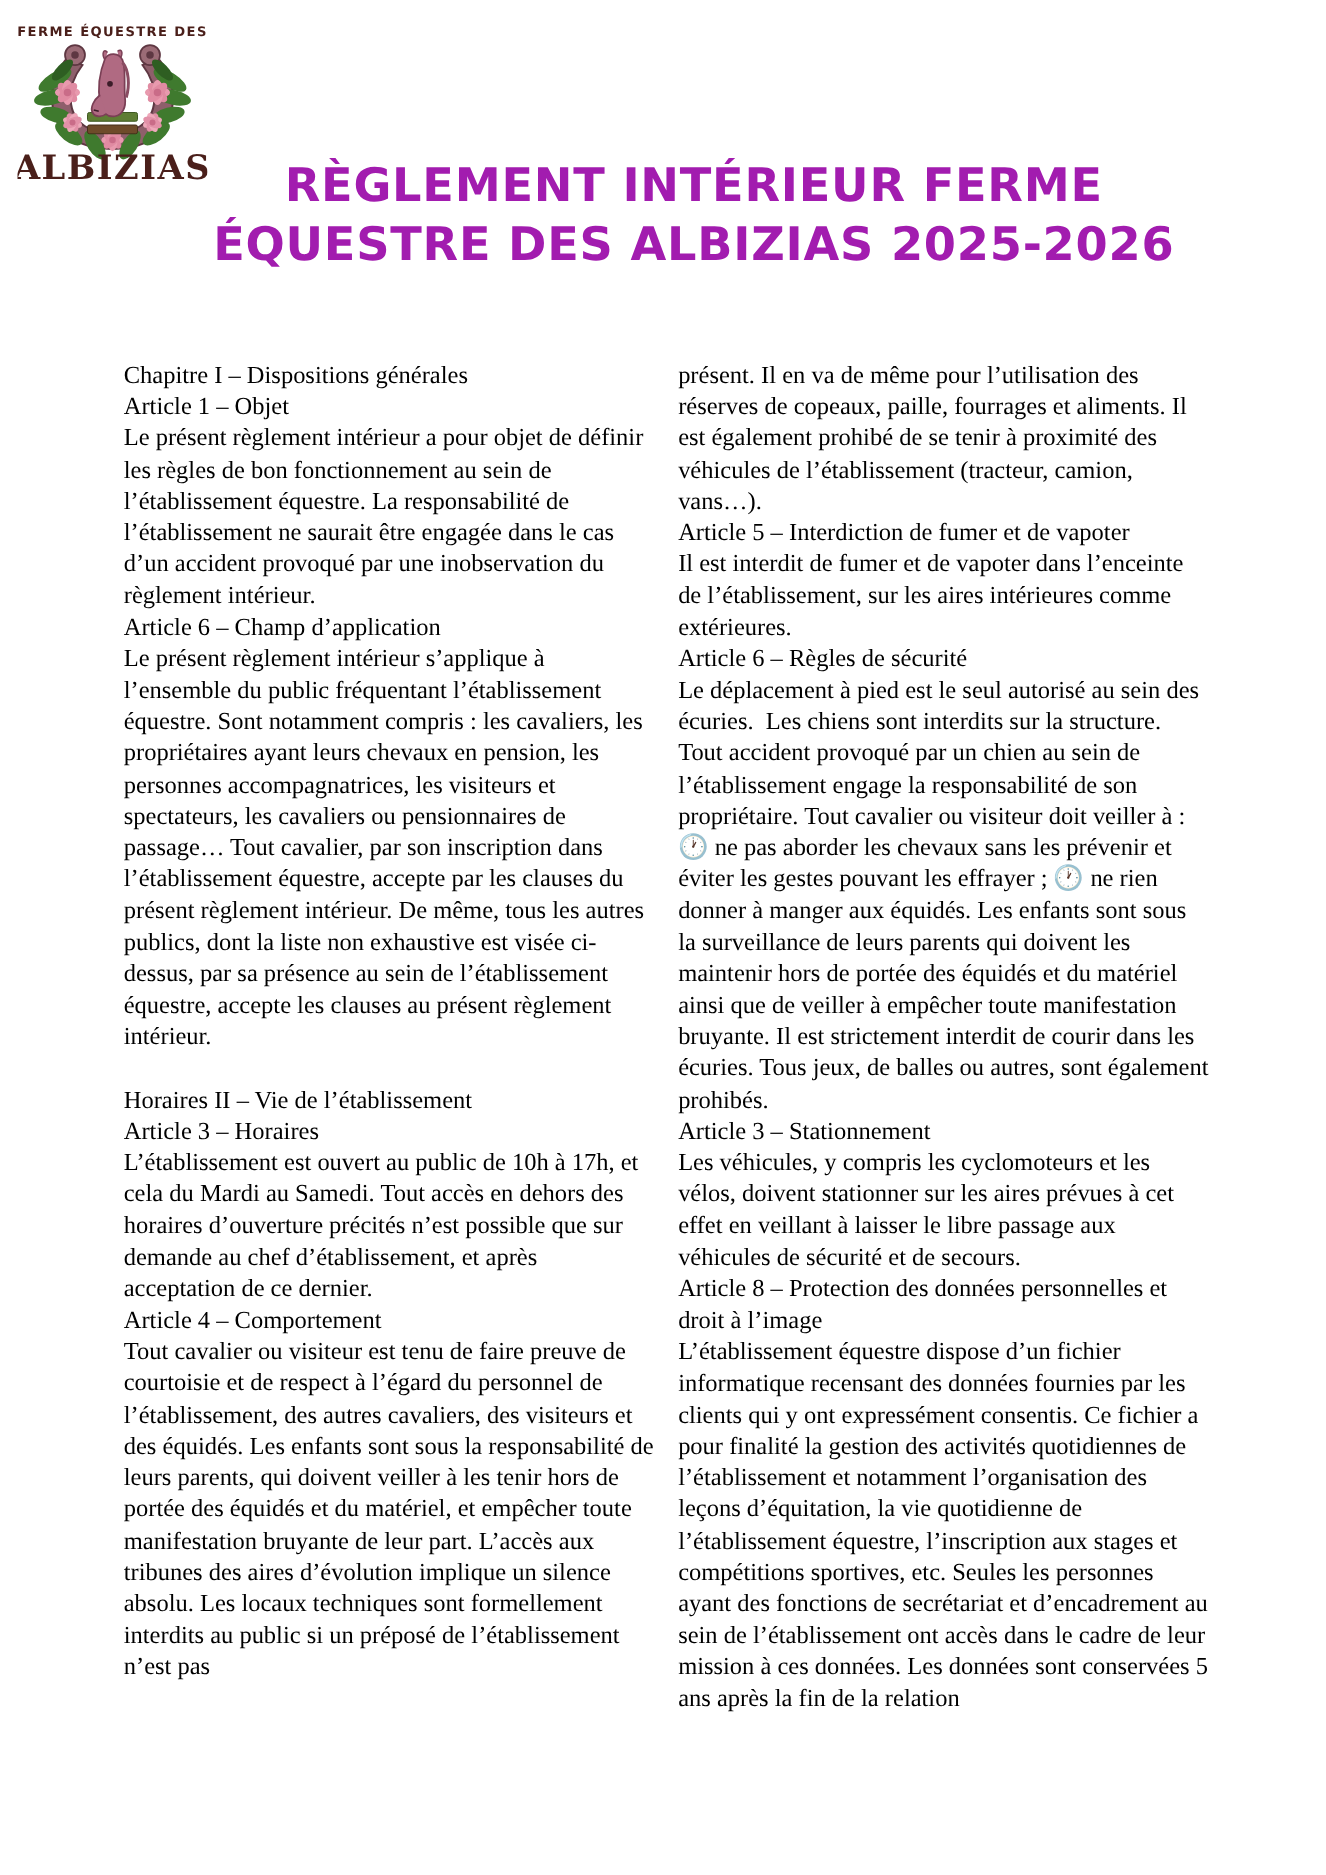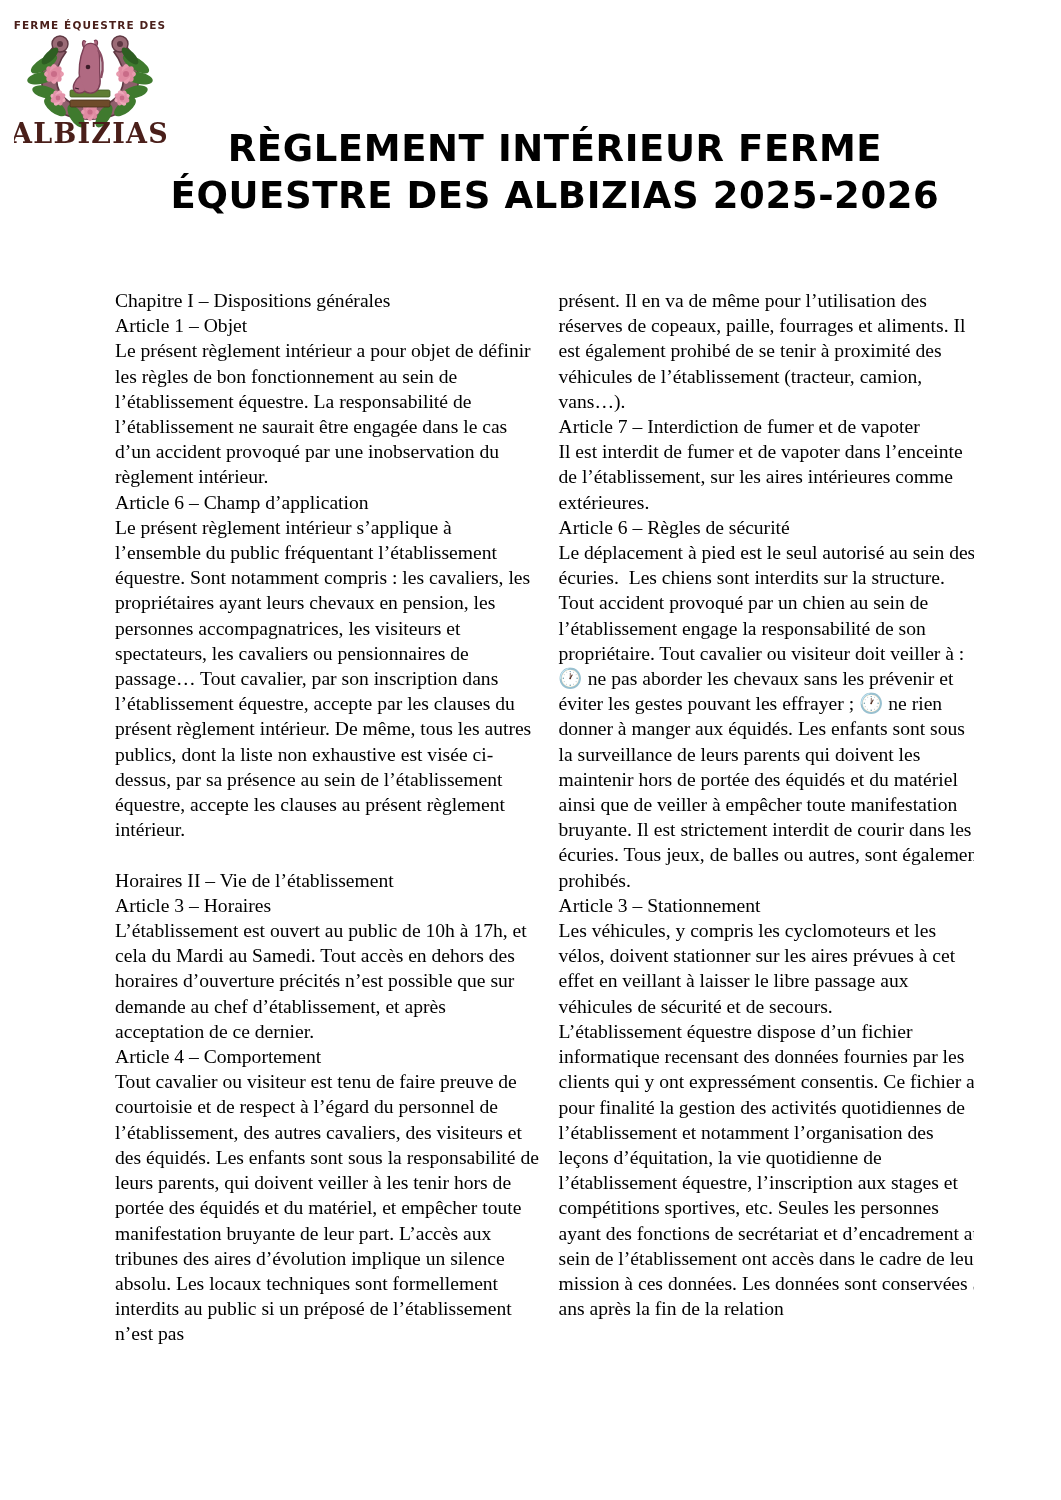--- a/index.html
+++ b/index.html
@@ -34,7 +34,7 @@
     top: 100px;
     width: 790px;
     text-align: center;
-    color: #000000;
+    color: #a21caf;
     font-family: "DejaVu Sans", sans-serif;
     font-weight: 700;
     font-size: 37px;

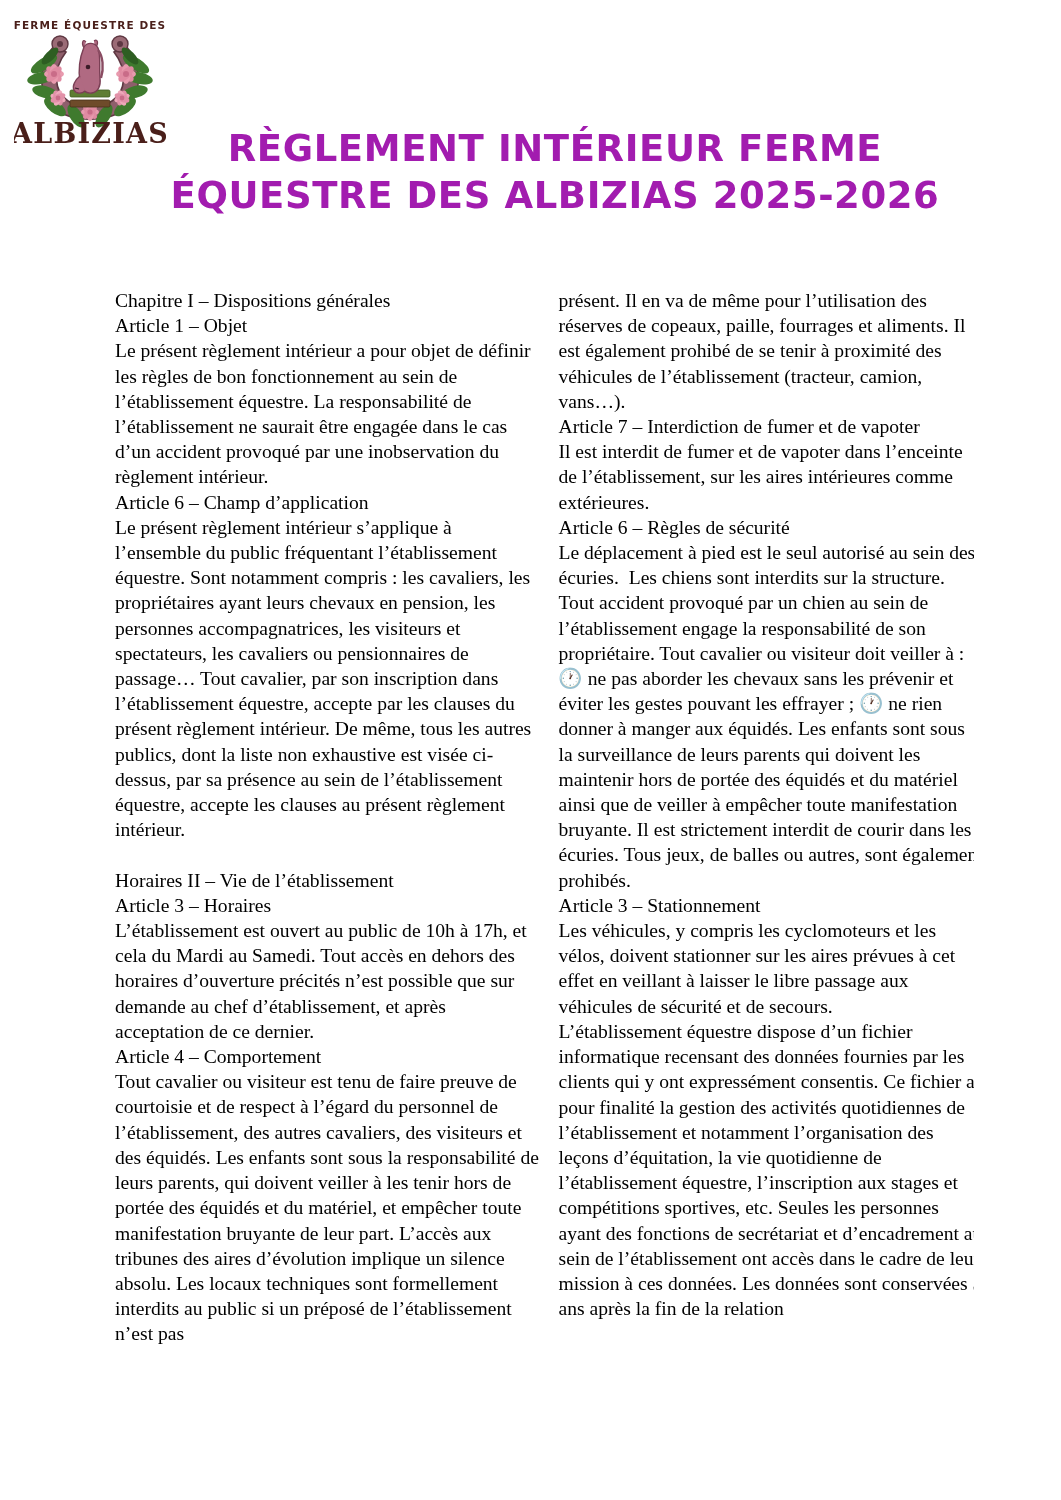--- a/index.html
+++ b/index.html
@@ -52,7 +52,6 @@
     display: flex;
     gap: 19px;
     align-items: flex-start;
-    margin-left: 16px;
   }
   .col {
     width: 425px;

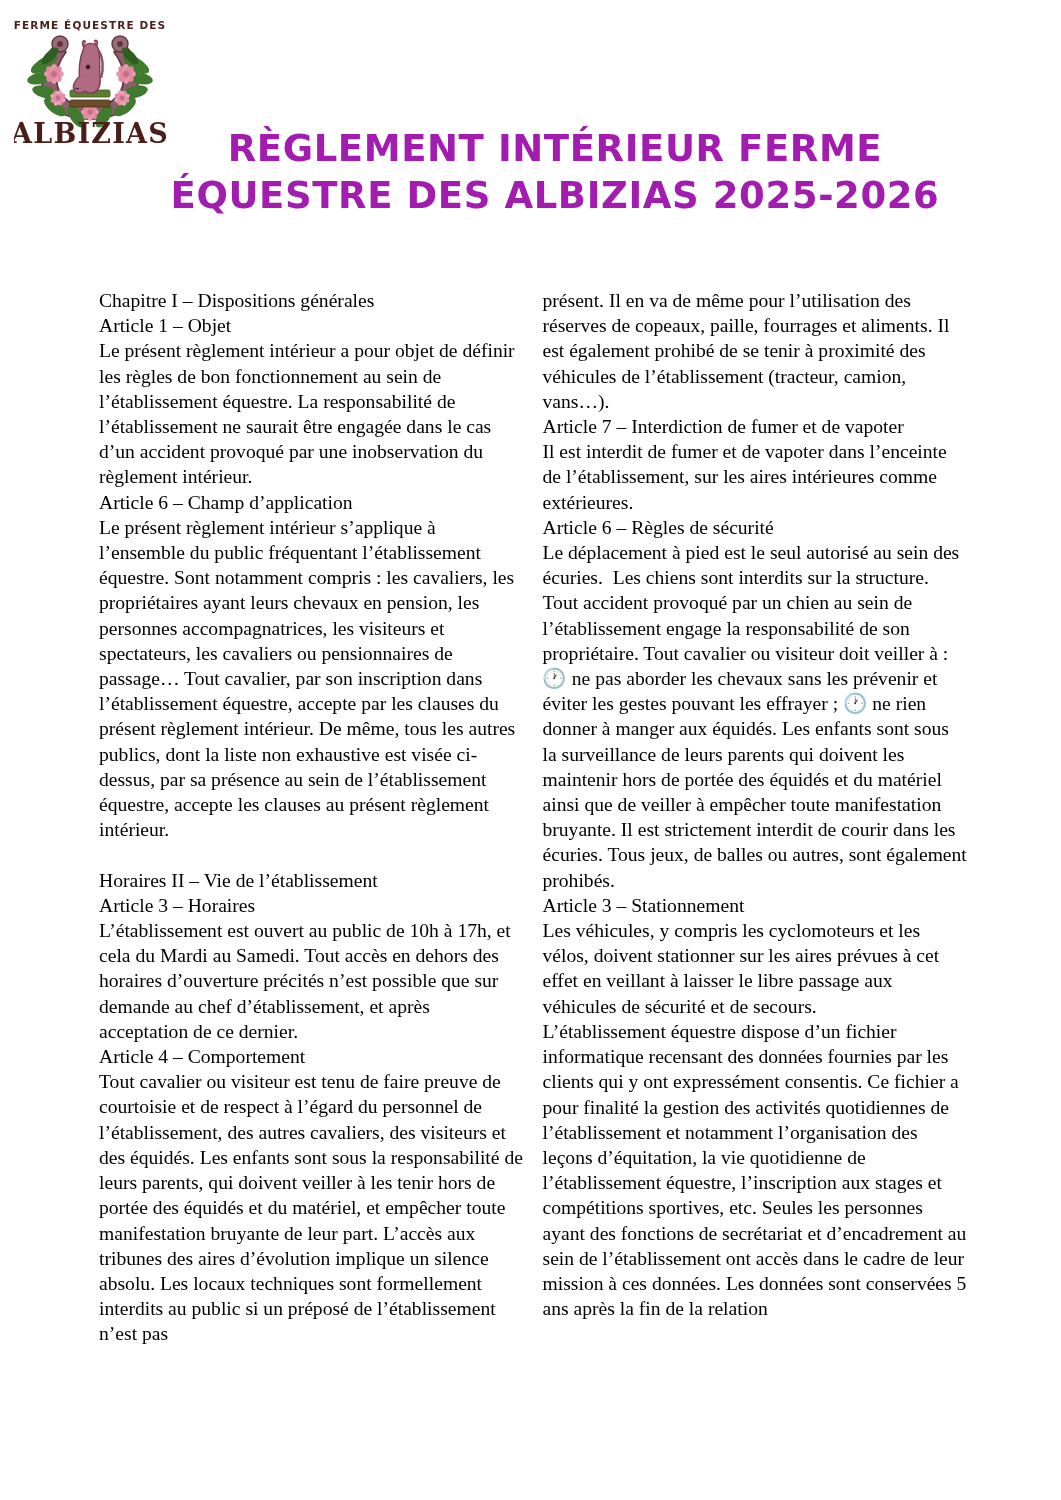--- a/index.html
+++ b/index.html
@@ -176,7 +176,7 @@
 
     <div class="col">
       <p>présent. Il en va de même pour l’utilisation des réserves de copeaux, paille, fourrages et aliments. Il est également prohibé de se tenir à proximité des véhicules de l’établissement (tracteur, camion, vans…).</p>
-      <p>Article 7 – Interdiction de fumer et de vapoter</p>
+      <p>Article 5 – Interdiction de fumer et de vapoter</p>
       <p>Il est interdit de fumer et de vapoter dans l’enceinte de l’établissement, sur les aires intérieures comme extérieures.</p>
       <p>Article 6 – Règles de sécurité</p>
       <p>Le déplacement à pied est le seul autorisé au sein des écuries.  Les chiens sont interdits sur la structure. Tout accident provoqué par un chien au sein de l’établissement engage la responsabilité de son propriétaire. Tout cavalier ou visiteur doit veiller à : 🕐 ne pas aborder les chevaux sans les prévenir et éviter les gestes pouvant les effrayer ; 🕐 ne rien donner à manger aux équidés. Les enfants sont sous la surveillance de leurs parents qui doivent les maintenir hors de portée des équidés et du matériel ainsi que de veiller à empêcher toute manifestation bruyante. Il est strictement interdit de courir dans les écuries. Tous jeux, de balles ou autres, sont également prohibés.</p>

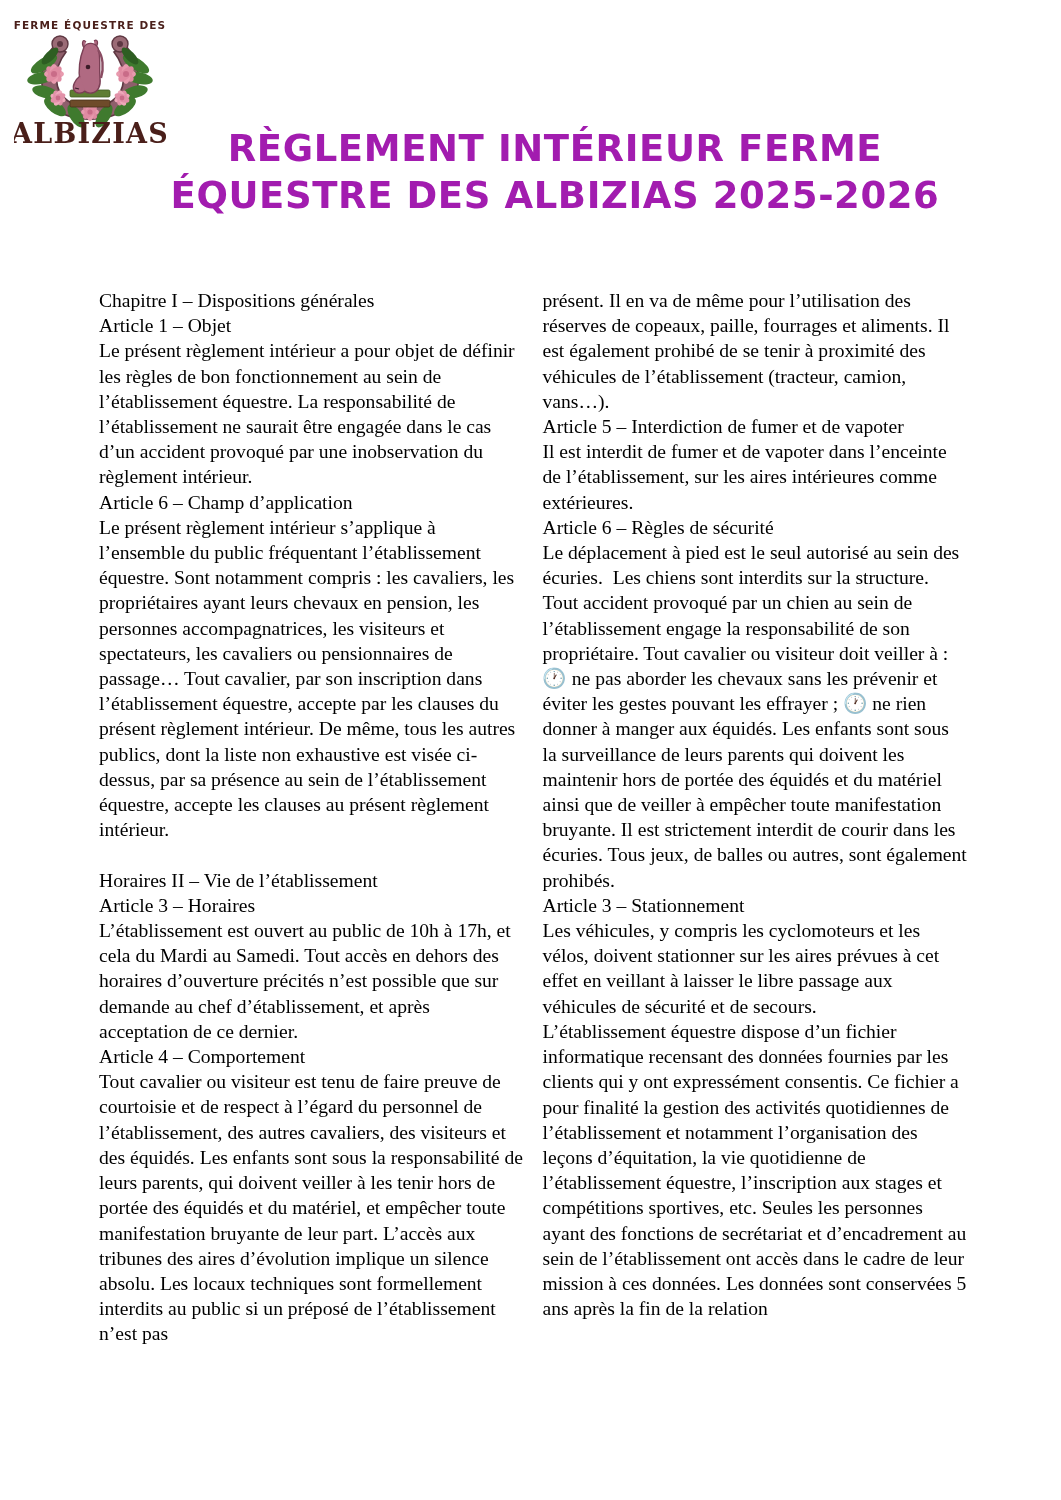--- a/index.html
+++ b/index.html
@@ -182,6 +182,7 @@
       <p>Le déplacement à pied est le seul autorisé au sein des écuries.  Les chiens sont interdits sur la structure. Tout accident provoqué par un chien au sein de l’établissement engage la responsabilité de son propriétaire. Tout cavalier ou visiteur doit veiller à : 🕐 ne pas aborder les chevaux sans les prévenir et éviter les gestes pouvant les effrayer ; 🕐 ne rien donner à manger aux équidés. Les enfants sont sous la surveillance de leurs parents qui doivent les maintenir hors de portée des équidés et du matériel ainsi que de veiller à empêcher toute manifestation bruyante. Il est strictement interdit de courir dans les écuries. Tous jeux, de balles ou autres, sont également prohibés.</p>
       <p>Article 3 – Stationnement</p>
       <p>Les véhicules, y compris les cyclomoteurs et les vélos, doivent stationner sur les aires prévues à cet effet en veillant à laisser le libre passage aux véhicules de sécurité et de secours.</p>
+      <p>Article 8 – Protection des données personnelles et droit à l’image</p>
       <p>L’établissement équestre dispose d’un fichier informatique recensant des données fournies par les clients qui y ont expressément consentis. Ce fichier a pour finalité la gestion des activités quotidiennes de l’établissement et notamment l’organisation des leçons d’équitation, la vie quotidienne de l’établissement équestre, l’inscription aux stages et compétitions sportives, etc. Seules les personnes ayant des fonctions de secrétariat et d’encadrement au sein de l’établissement ont accès dans le cadre de leur mission à ces données. Les données sont conservées 5 ans après la fin de la relation</p>
     </div>
   </div>

